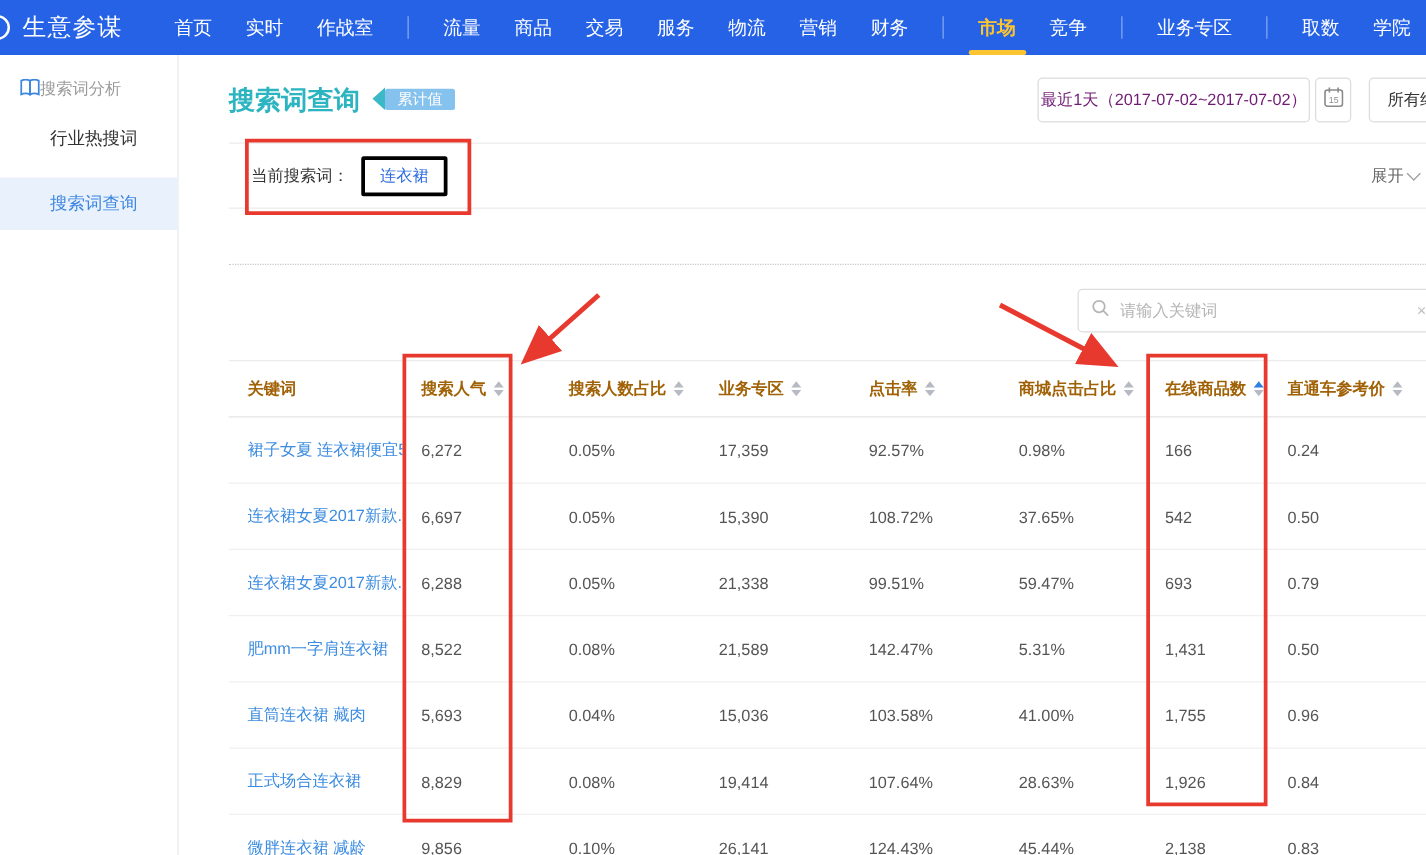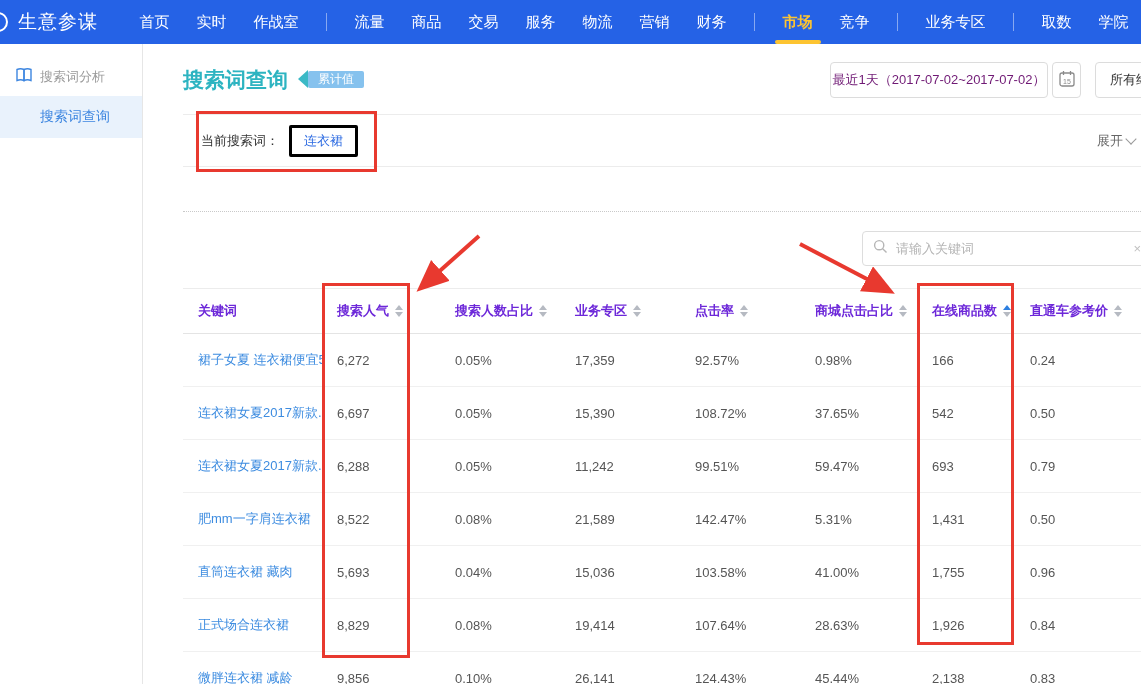--- a/index.html
+++ b/index.html
@@ -24,7 +24,7 @@
   
   .sidebar { position:absolute; left:0; top:44px; width:143px; height:640px; background:#fff;
     border-right:1px solid #e6e6e6; }
-  .side-section { display:flex; align-items:flex-start; gap:8px; padding:24px 0 0 16px;
+  .side-section { display:flex; align-items:center; gap:0; padding:18px 0 0 16px;
     color:#9a9a9a; font-size:13px; }
   .side-item { padding:12px 0 12px 40px; font-size:14px; color:#333; cursor:pointer; margin-top:10px; }
   .side-item.active { background:#e9f2fc; color:#3d86e0; }

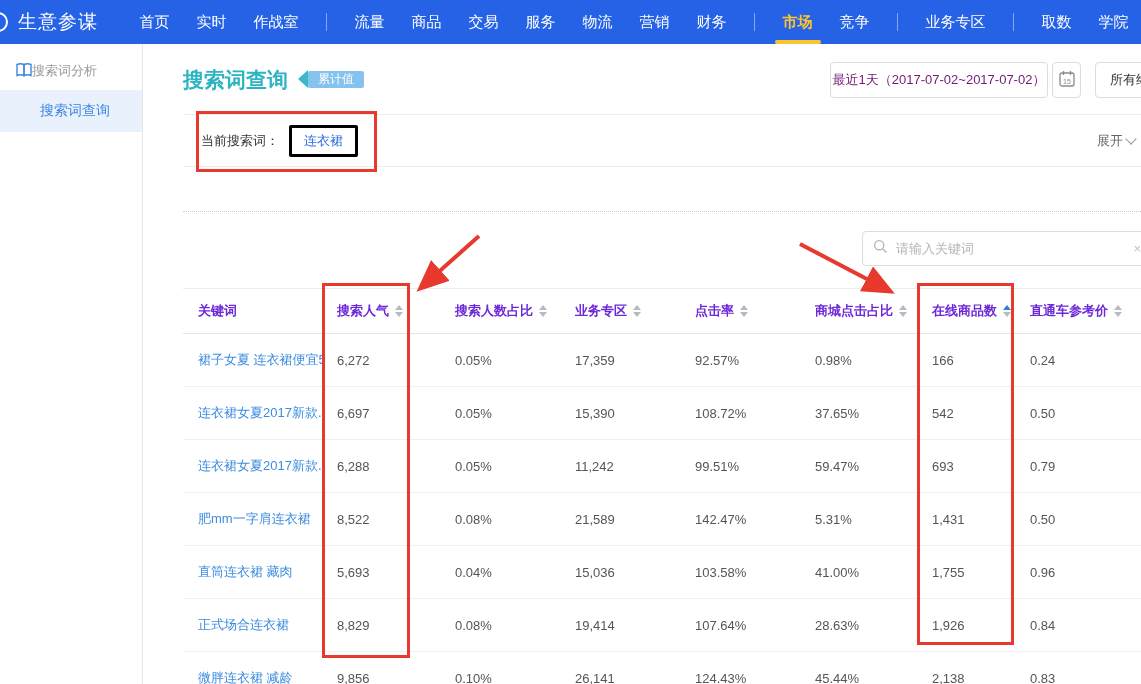--- a/index.html
+++ b/index.html
@@ -132,6 +132,7 @@
       <span>搜索词分析</span>
     </div>
     <div id="side-menu">
+        <div class="side-item">行业热搜词</div>
         <div class="side-item active">搜索词查询</div>
       </div>
   </div>

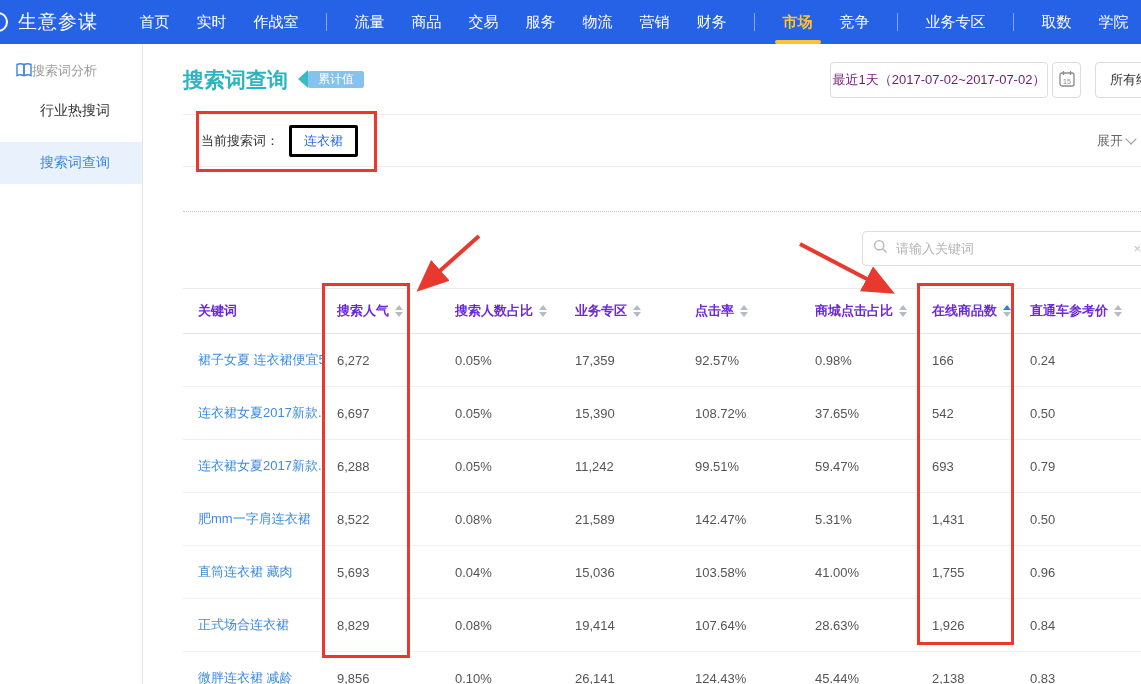--- a/index.html
+++ b/index.html
@@ -70,7 +70,7 @@
   .table { position:absolute; left:40px; top:244px; width:958px; }
   .t-row { display:grid; grid-template-columns:139px 118px 120px 120px 120px 117px 98px 1fr; align-items:center; }
   .t-head { height:46px; border-top:1px solid #ececec; border-bottom:1px solid #e4e4e4; }
-  .t-head .t-cell { font-size:13px; font-weight:bold; color:#6d28d9; display:flex; align-items:center; }
+  .t-head .t-cell { font-size:13px; font-weight:bold; color:#a16207; display:flex; align-items:center; }
   .t-body .t-row { height:53px; border-bottom:1px solid #f0f0f0; }
   .t-cell { padding-left:15px; font-size:13px; color:#555; white-space:nowrap; overflow:hidden; }
   .t-cell.kw { color:#3d8ce0; cursor:pointer; }

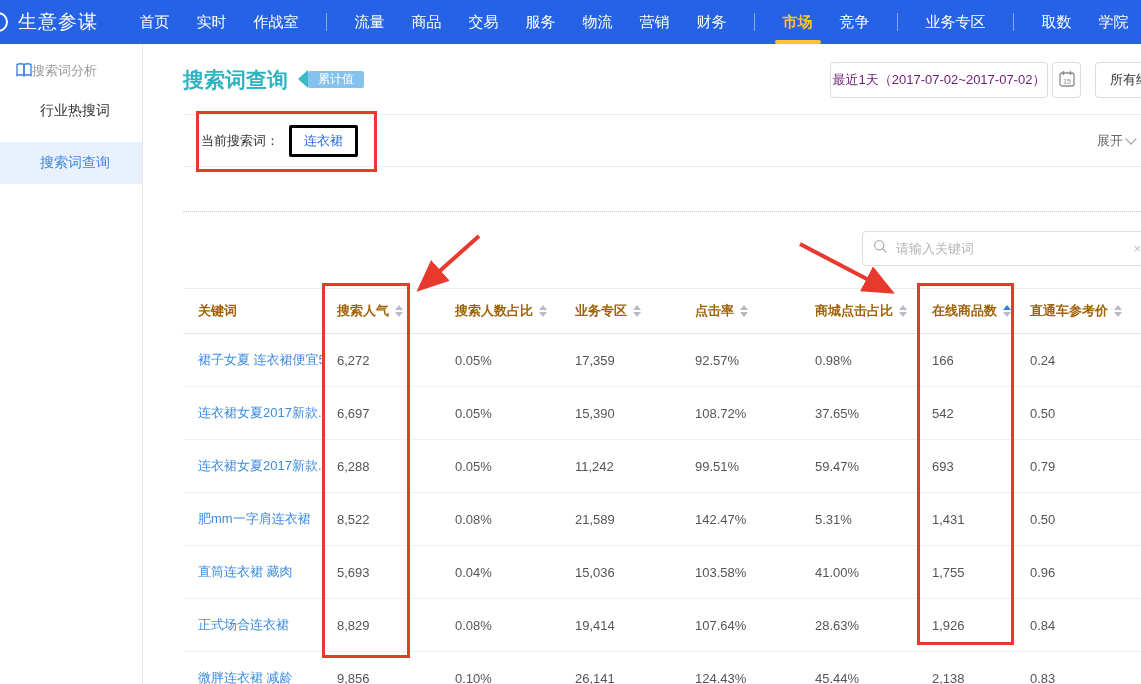--- a/index.html
+++ b/index.html
@@ -259,7 +259,7 @@
             <div class="t-cell kw">连衣裙女夏2017新款...</div>
             <div class="t-cell">6,288</div>
             <div class="t-cell">0.05%</div>
-            <div class="t-cell">11,242</div>
+            <div class="t-cell">21,338</div>
             <div class="t-cell">99.51%</div>
             <div class="t-cell">59.47%</div>
             <div class="t-cell">693</div>

